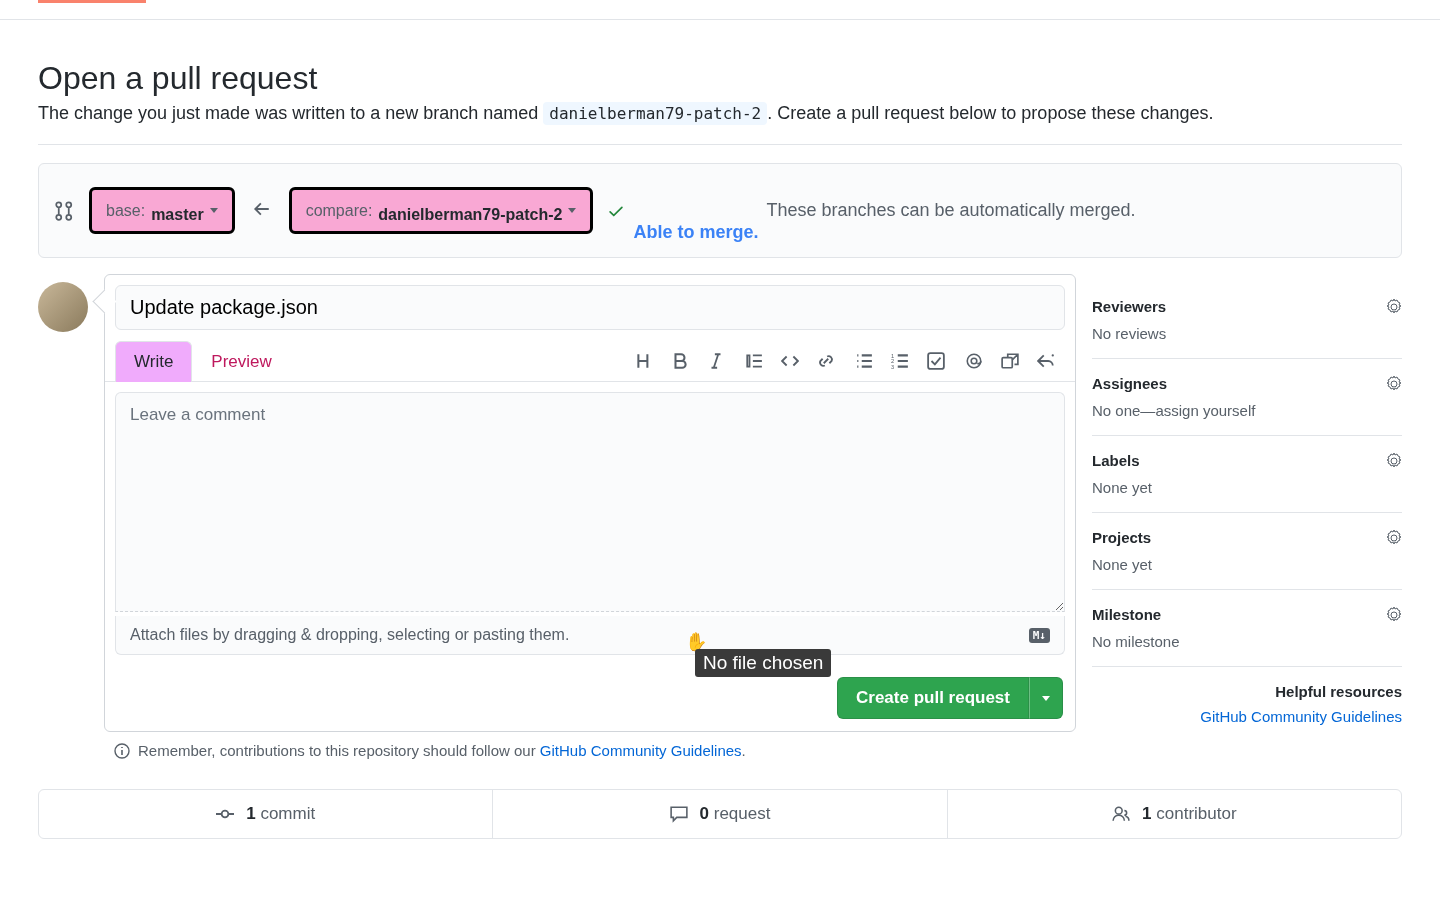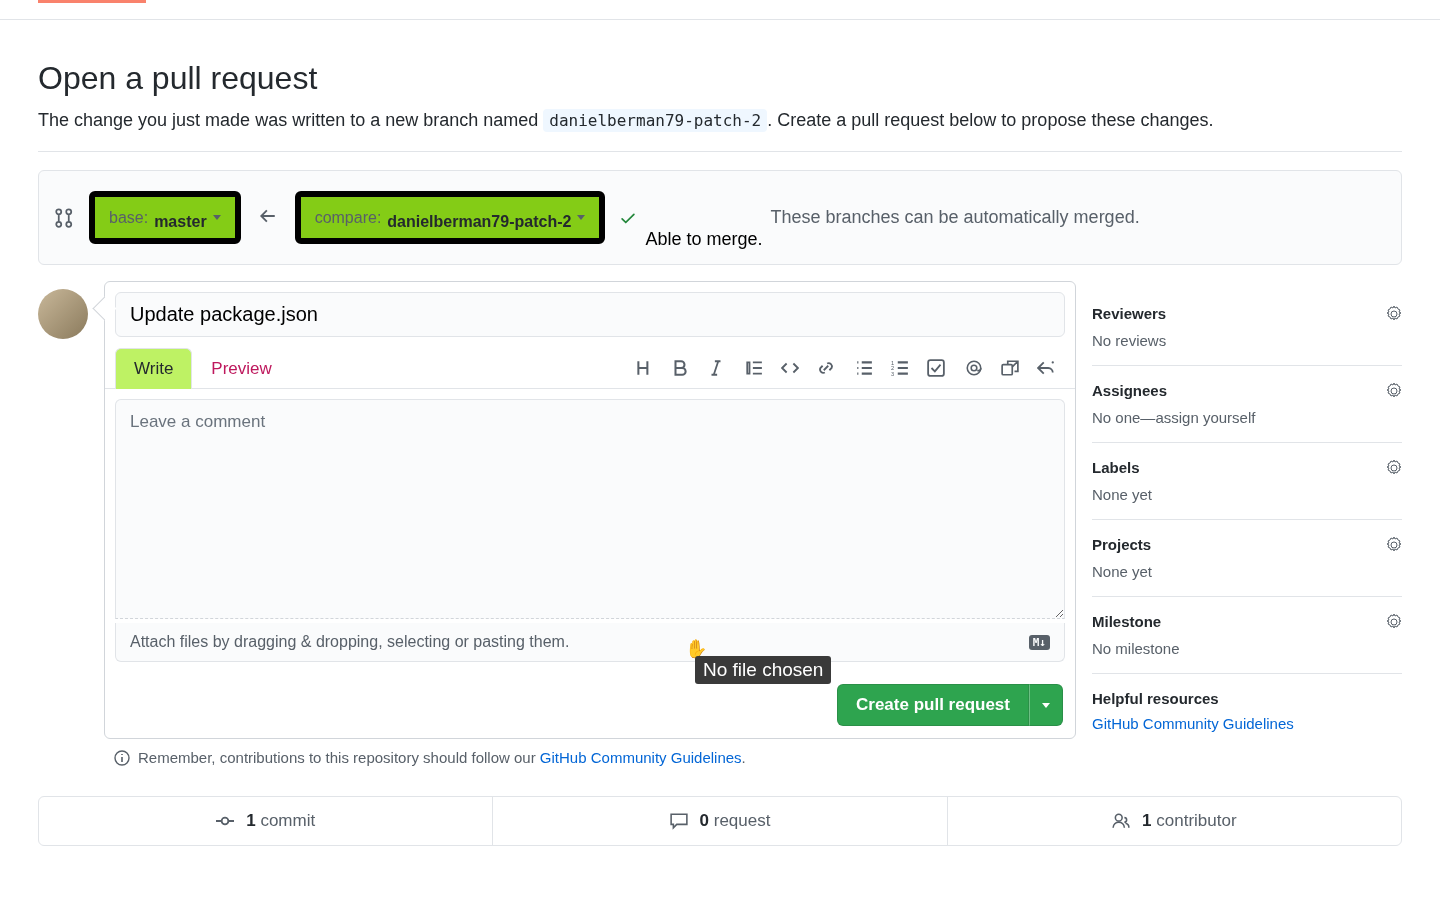--- a/index.html
+++ b/index.html
@@ -29,7 +29,7 @@
     h1 {
       font-size: 32px;
       font-weight: 400;
-      margin-bottom: 13px;
+      margin-bottom: 6px;
     }
     .subhead {
       font-size: 18px;

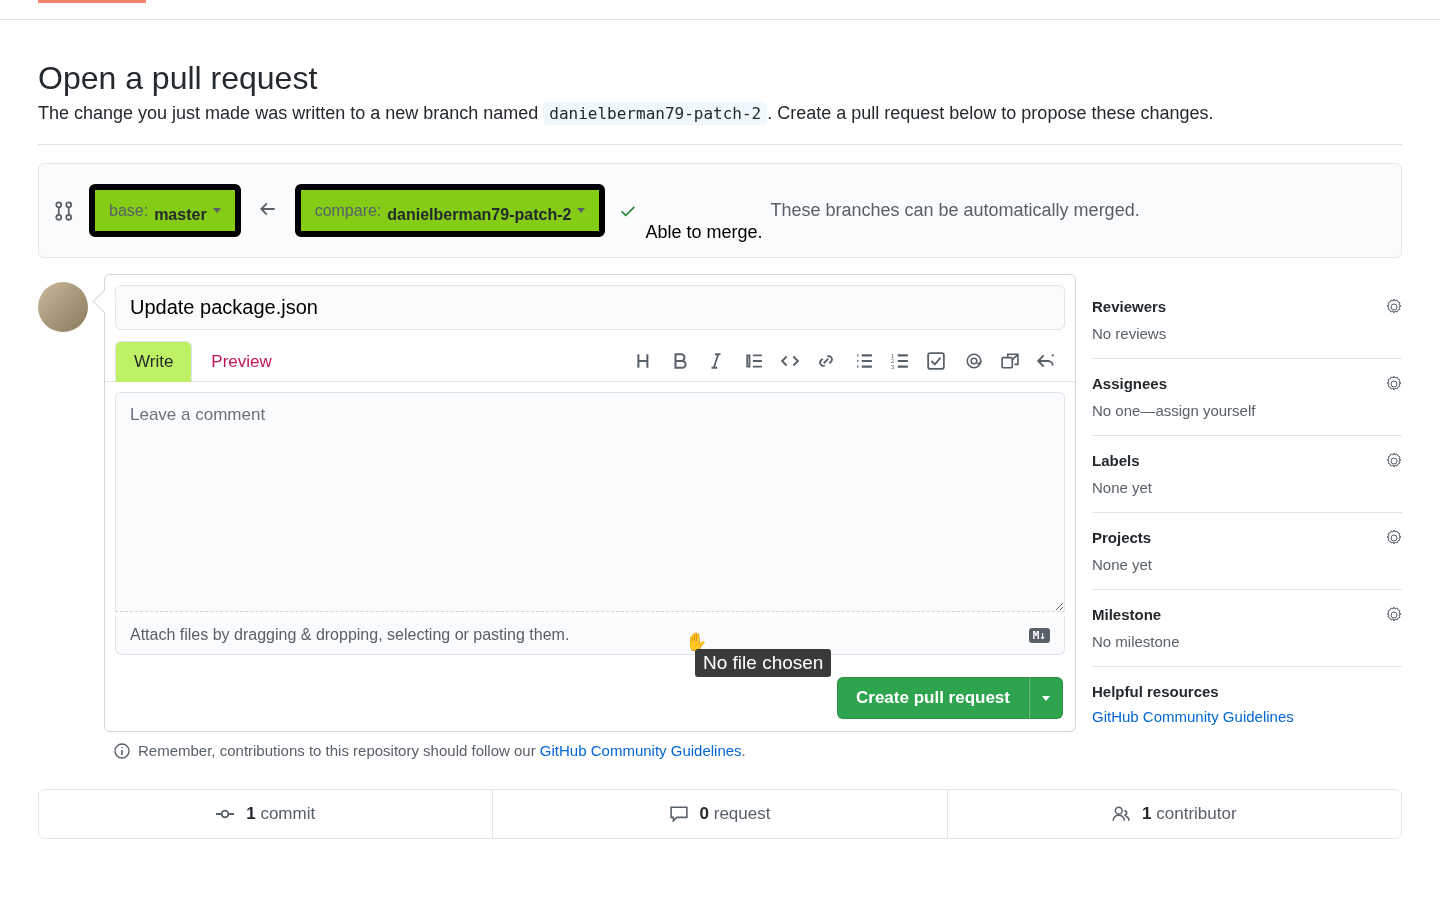--- a/index.html
+++ b/index.html
@@ -61,8 +61,8 @@
     }
     .compare-box svg.ci { fill: #586069; }
     .selector {
-      background: #84cc16;
-      border: 6px solid #000000;
+      background: #f9a8d4;
+      border: 3px solid #000000;
       border-radius: 6px;
       padding: 7px 14px;
       font-size: 16px;

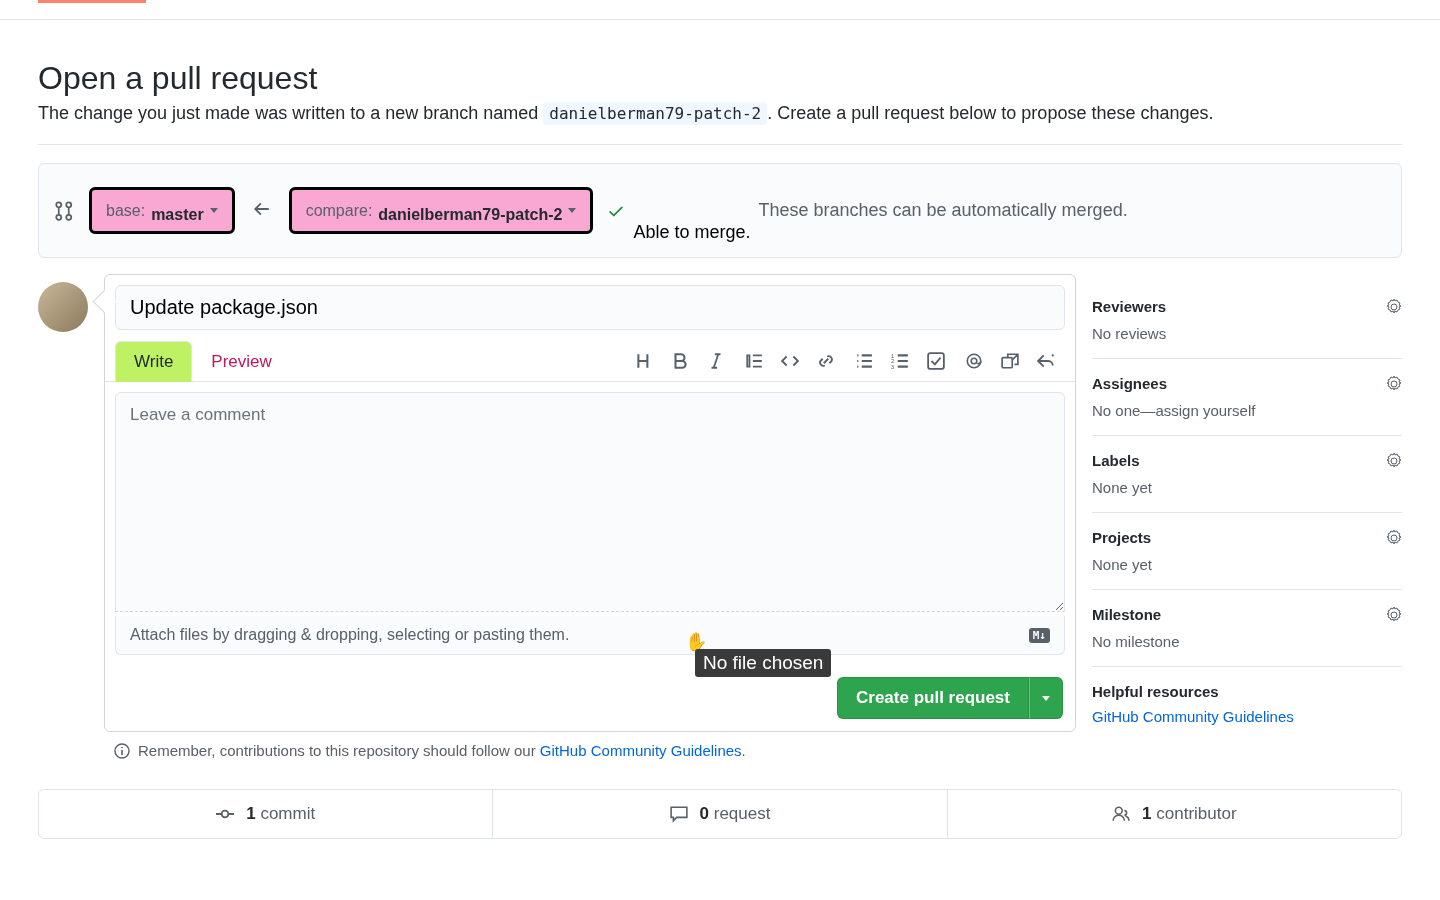--- a/index.html
+++ b/index.html
@@ -75,7 +75,7 @@
     .selector .value-part { font-weight: 600; margin-top: 9px; }
     .arrow-left { color: #586069; padding: 0 4px; }
     .merge-status { font-size: 18px; display: flex; align-items: center; gap: 8px; }
-    .merge-status .able { color: #000000; font-weight: 400; margin-top: 44px; }
+    .merge-status .able { color: #3b82f6; font-weight: 700; margin-top: 44px; }
     .merge-status .desc { color: #586069; }
     .main-row { display: flex; gap: 16px; align-items: flex-start; }
     .avatar {

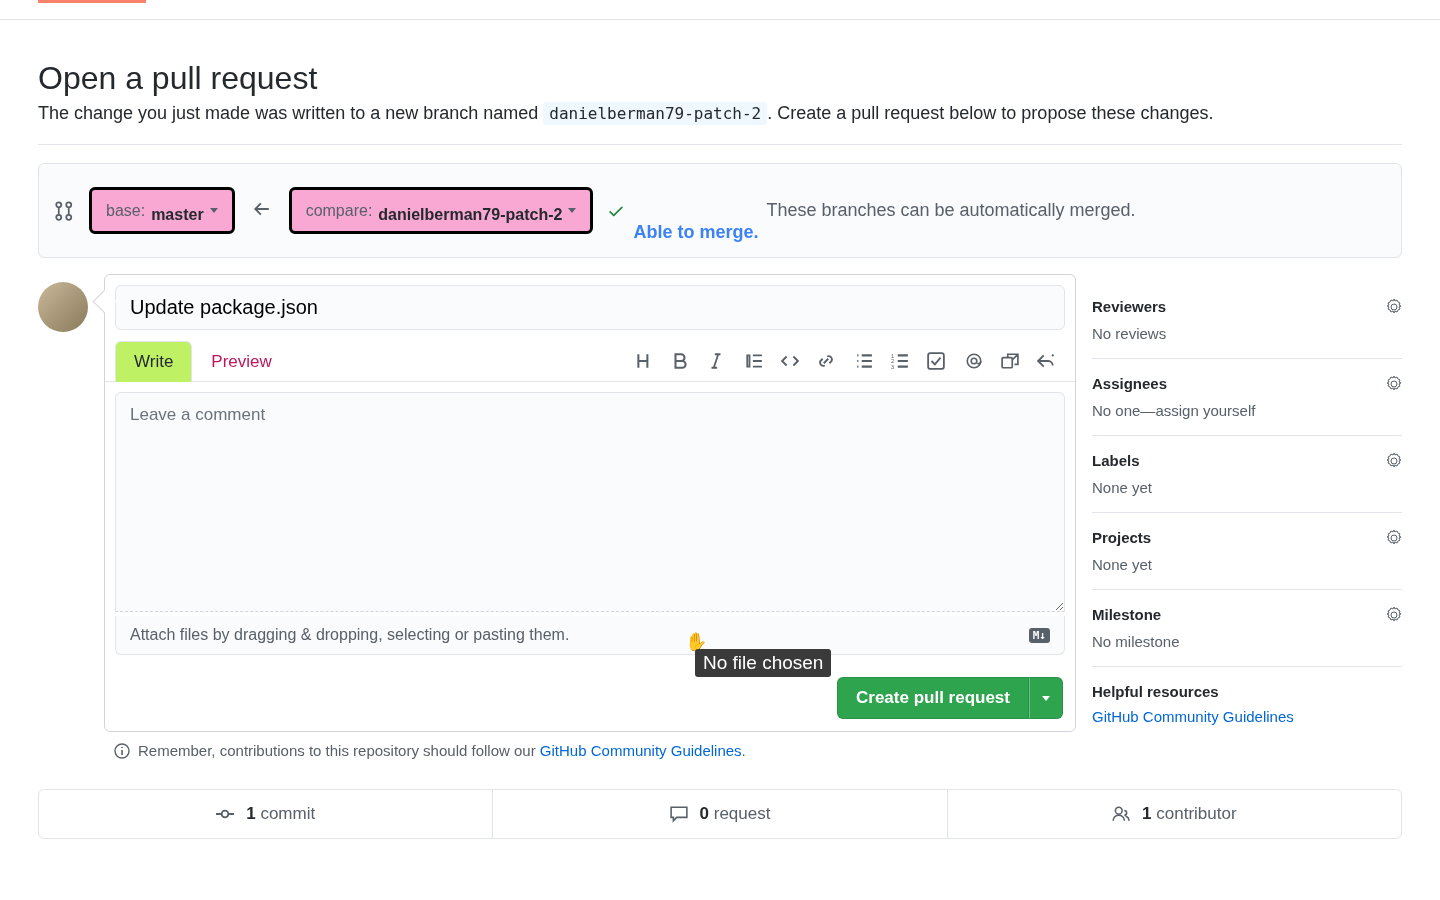--- a/index.html
+++ b/index.html
@@ -131,7 +131,7 @@
     .tab.active {
       color: #24292e;
       border-color: #e1e4e8;
-      background: #bef264;
+      background: #f0abfc;
     }
     .toolbar-spacer { flex: 1; }
     .toolbar {

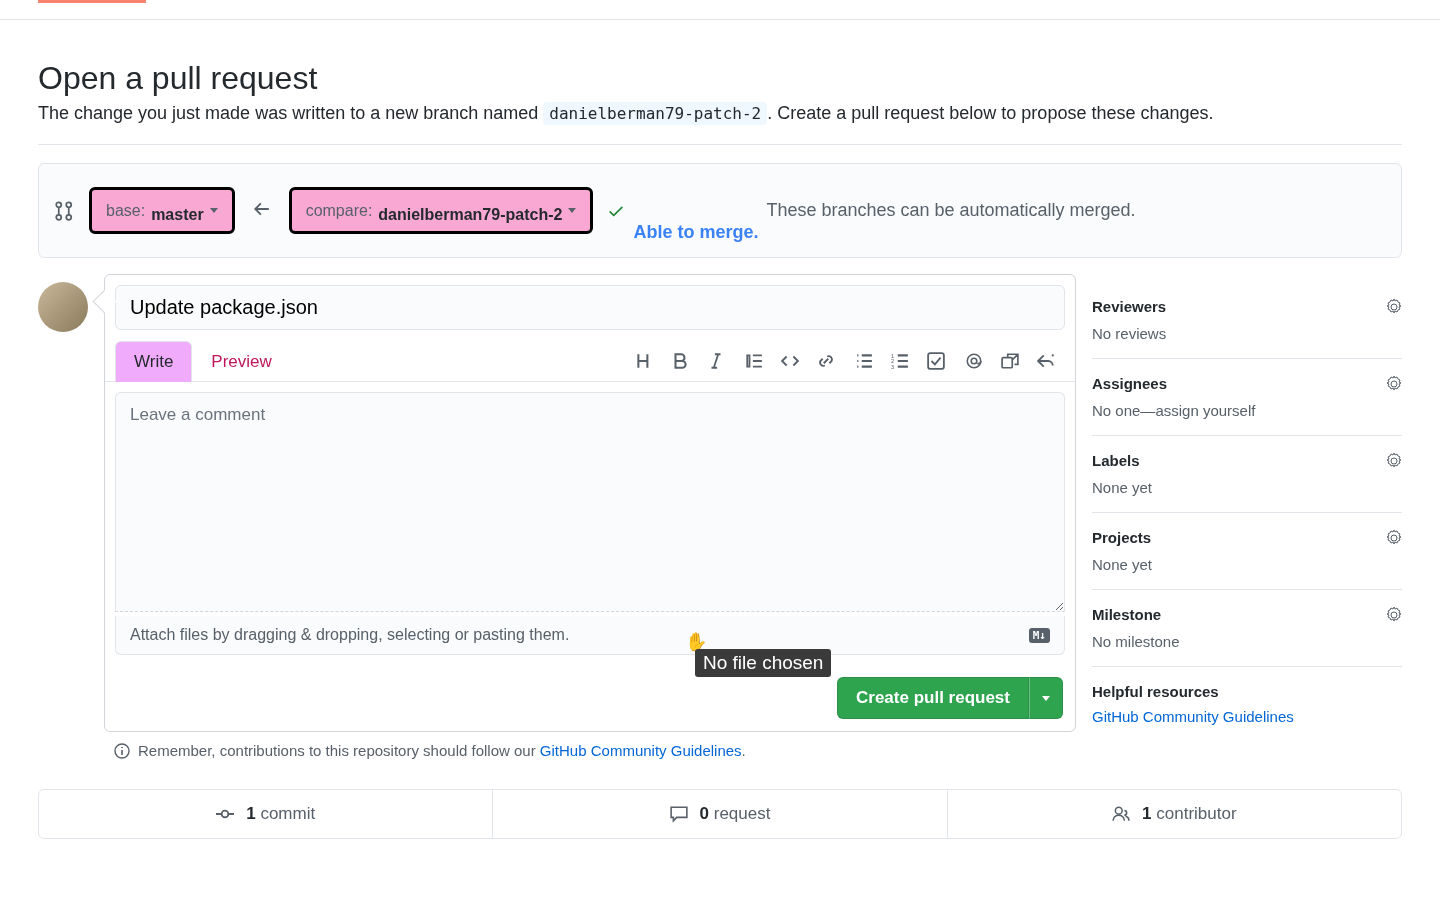--- a/index.html
+++ b/index.html
@@ -236,7 +236,7 @@
       border-bottom: 1px solid #e1e4e8;
       padding: 16px 0;
     }
-    .side-block:last-of-type { border-bottom: none; }
+    .side-block:last-of-type { border-bottom: none; text-align: right; }
     .side-head {
       display: flex;
       justify-content: space-between;

